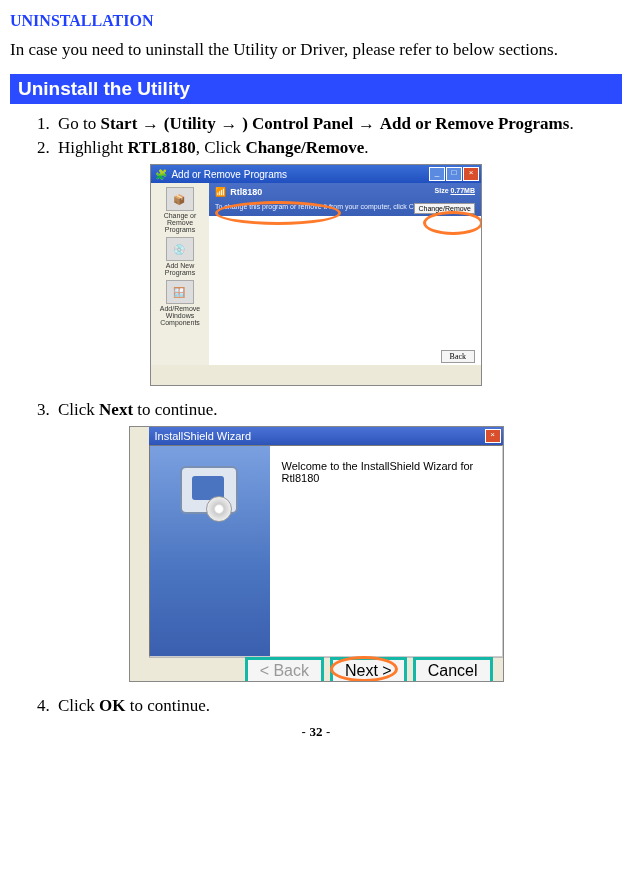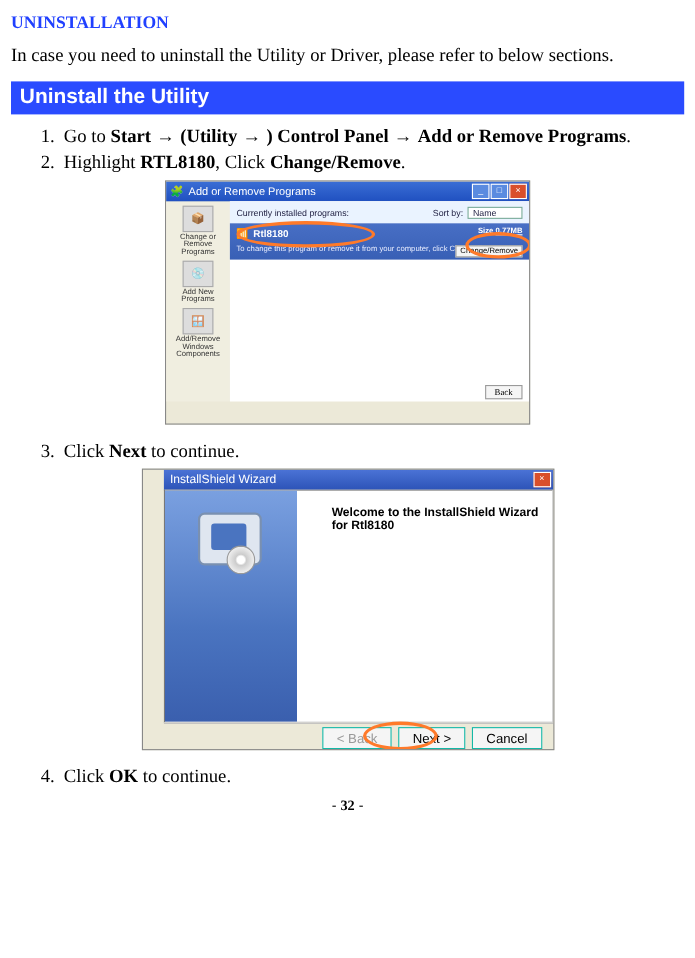--- a/index.html
+++ b/index.html
@@ -331,13 +331,6 @@
       </div>
     </div>
     <div class="rightpane">
-      <div class="toprow">
-        <span>Currently installed programs:</span>
-        <div class="sortwrap">
-          <span>Sort by:</span>
-          <span class="sortbox">Name</span>
-        </div>
-      </div>
       <div class="bluebar">
         <div class="rtl-line">
           <span style="margin-right:4px;">📶</span>

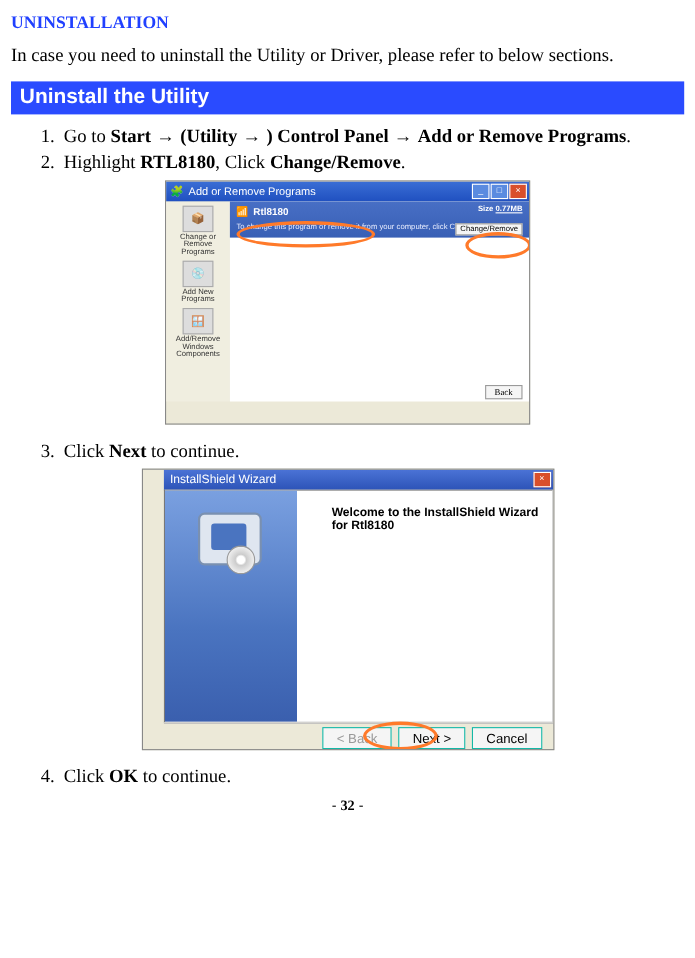--- a/index.html
+++ b/index.html
@@ -243,10 +243,9 @@
     color: #000;
   }
   .shot2 .rightpanel .welcome {
-    font-weight: bold;
+    font-weight: normal;
     font-size: 11px;
     margin-bottom: 10px;
-    margin-left: 20px;
   }
   .shot2 .rightpanel .text {
     font-size: 9px;

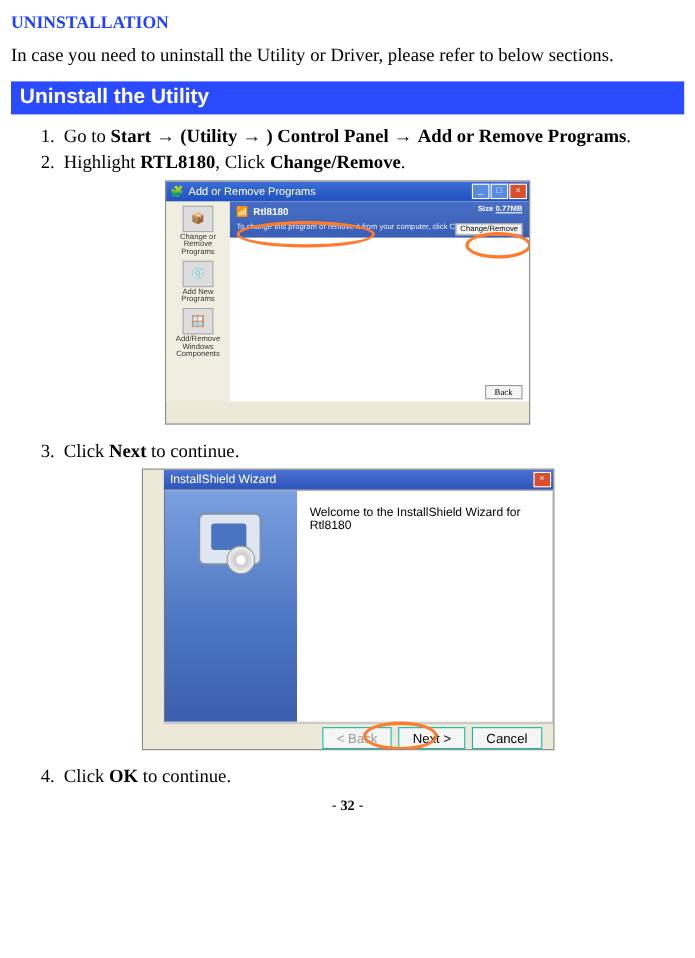--- a/index.html
+++ b/index.html
@@ -265,9 +265,9 @@
   }
   .shot2 .footer .btn {
     background: #f5f5f5;
-    border: 1px solid #14b8a6;
+    border: 3px solid #14b8a6;
     padding: 2px 12px;
-    font-size: 12px;
+    font-size: 16px;
   }
   .shot2 .footer .btn.disabled { color: #999; }
   .shot2 .orange-oval2 {

